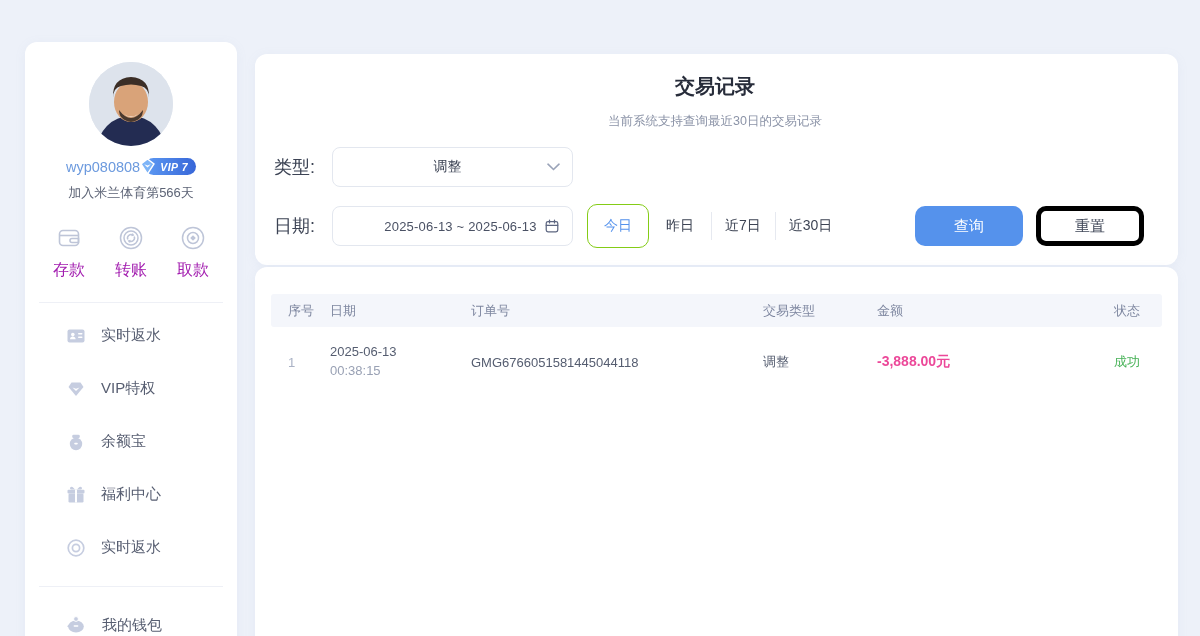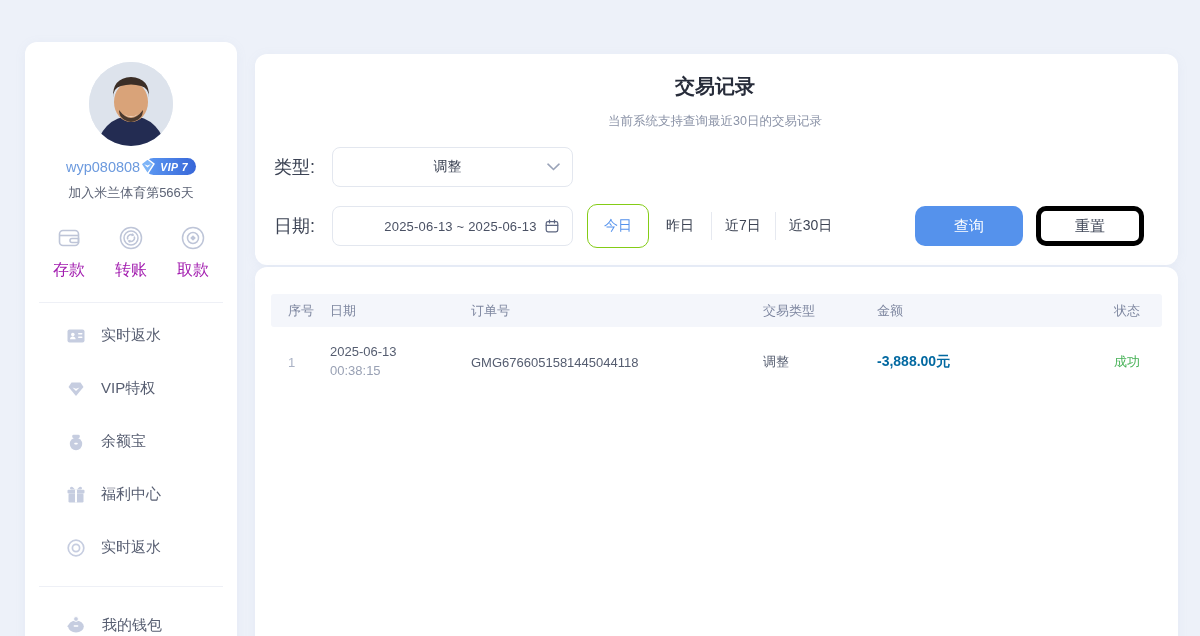--- a/index.html
+++ b/index.html
@@ -72,7 +72,7 @@
   .row-index { color:#aab2c5; font-size:13px; }
   .cell-date { line-height:1.45; }
   .cell-time { color:#99a1b4; }
-  .cell-amount { font-size:14px; font-weight:bold; color:#0369a1; }
+  .cell-amount { font-size:14px; font-weight:bold; color:#ec4899; }
   .cell-status { font-weight:500; }
 
   svg { display:block; }

